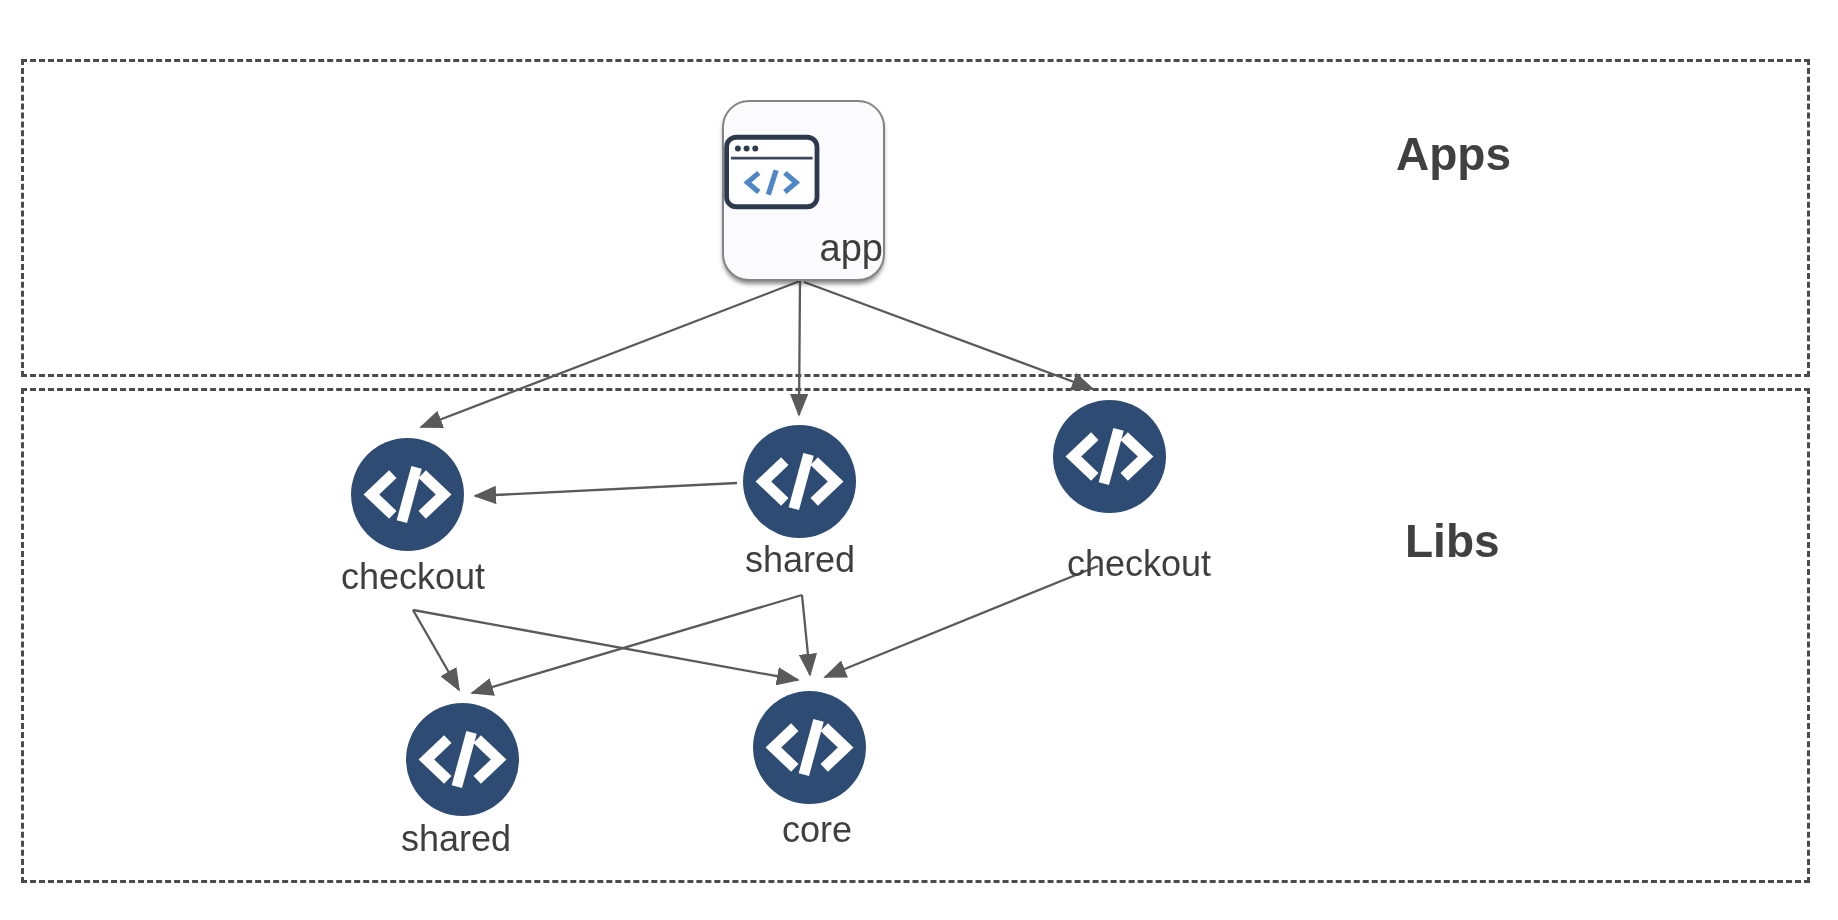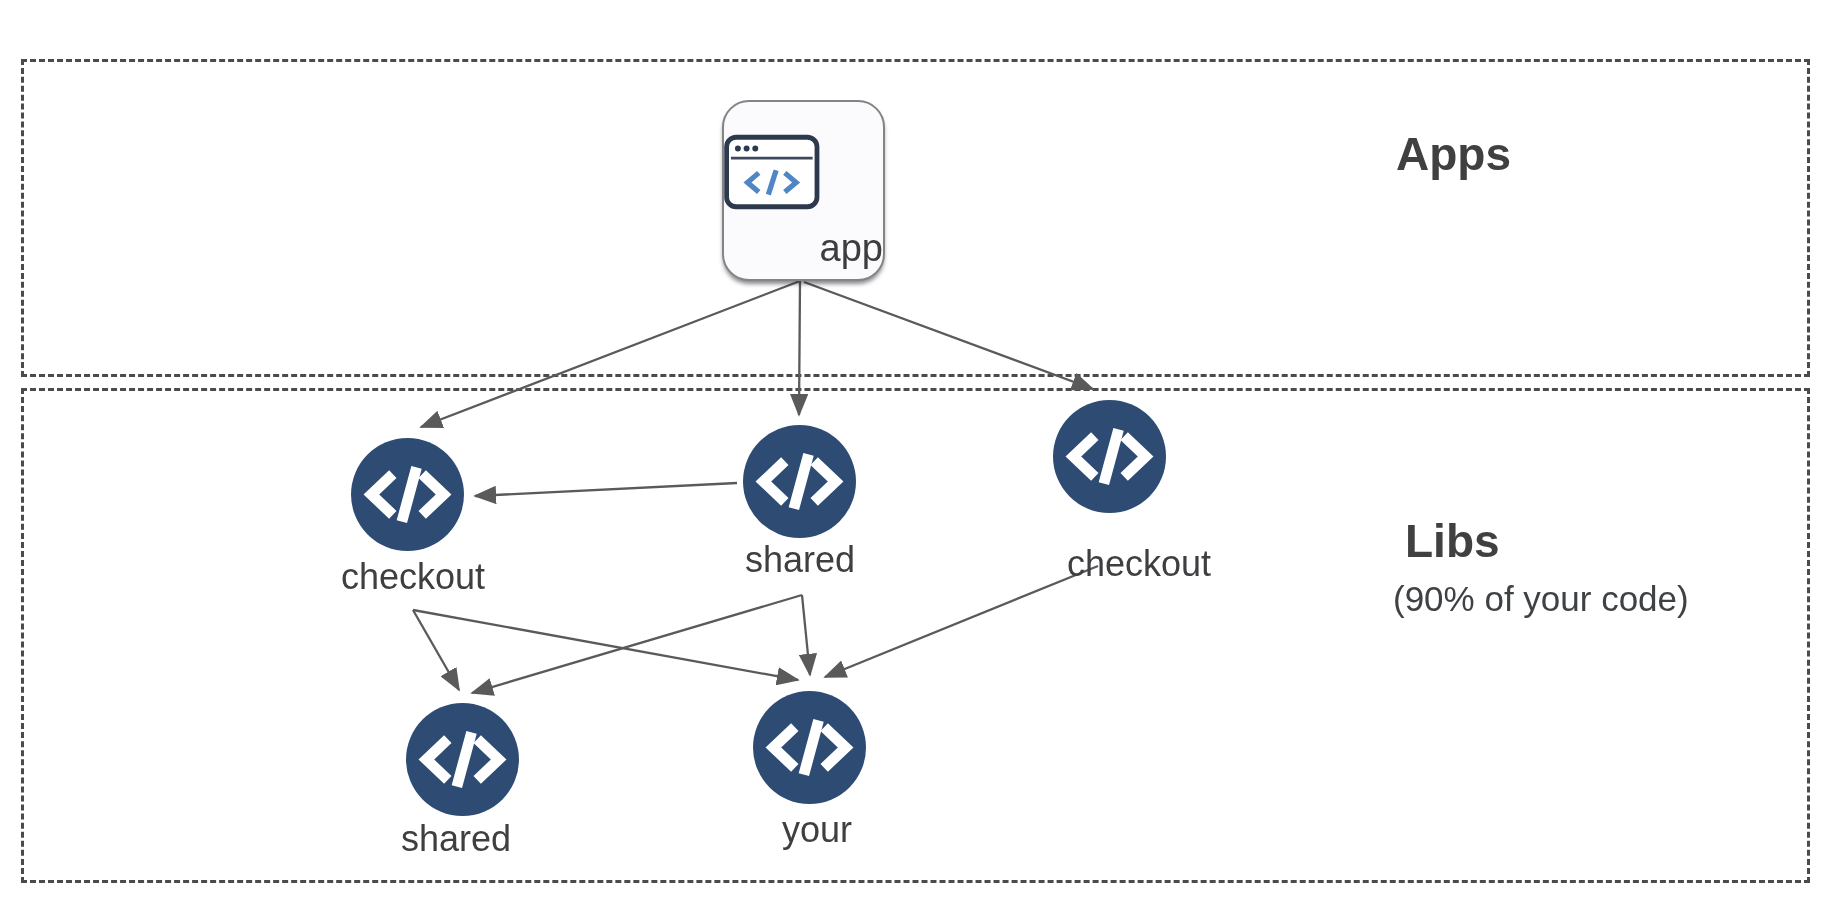--- a/index.html
+++ b/index.html
@@ -88,7 +88,6 @@
 
   <div class="zone-title" style="left:1396px; top:129px;">Apps</div>
   <div class="zone-title" style="left:1395px; top:516px;margin-left:10px;">Libs</div>
-  <div class="zone-subtitle subtitle-small" style="left:1393px; top:580px;">(90% of your code)</div>
 
   <svg class="edges-svg" width="1838" height="920" viewBox="0 0 1838 920">
     <defs>

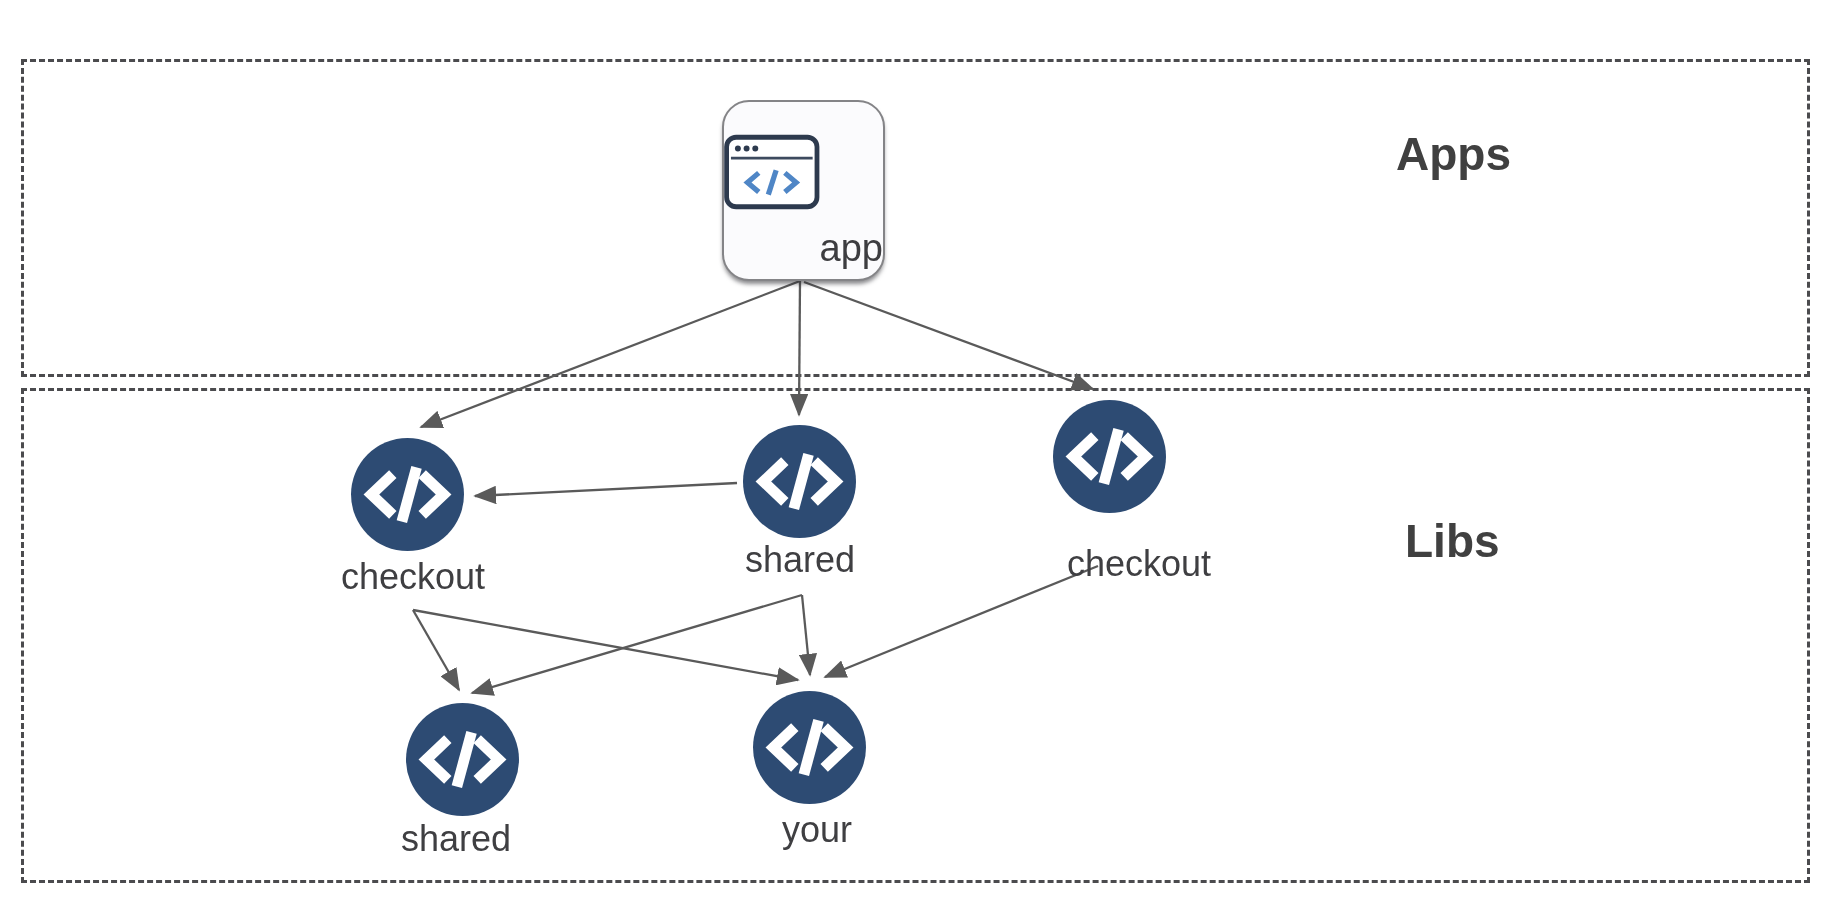--- a/index.html
+++ b/index.html
@@ -177,7 +177,7 @@
       </g>
     </svg>
   </div>
-  <div class="node-label" style="left:817px; top:812px;">your</div>
+  <div class="node-label" style="left:817px; top:812px;">core</div>
 
 </div>
 

